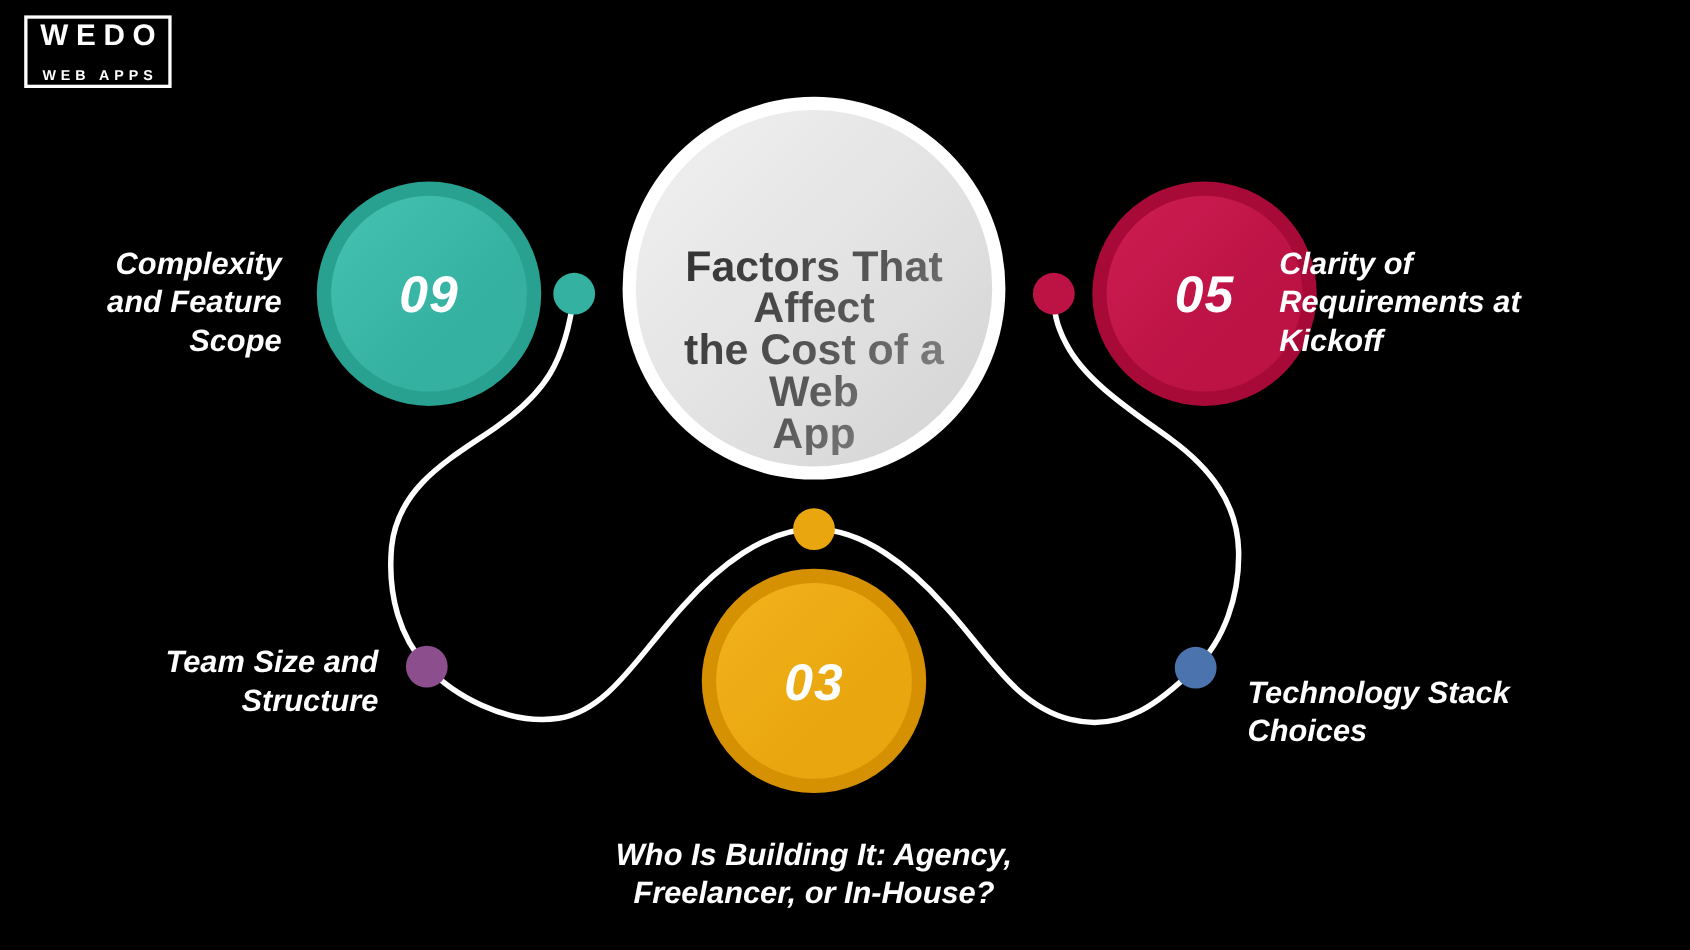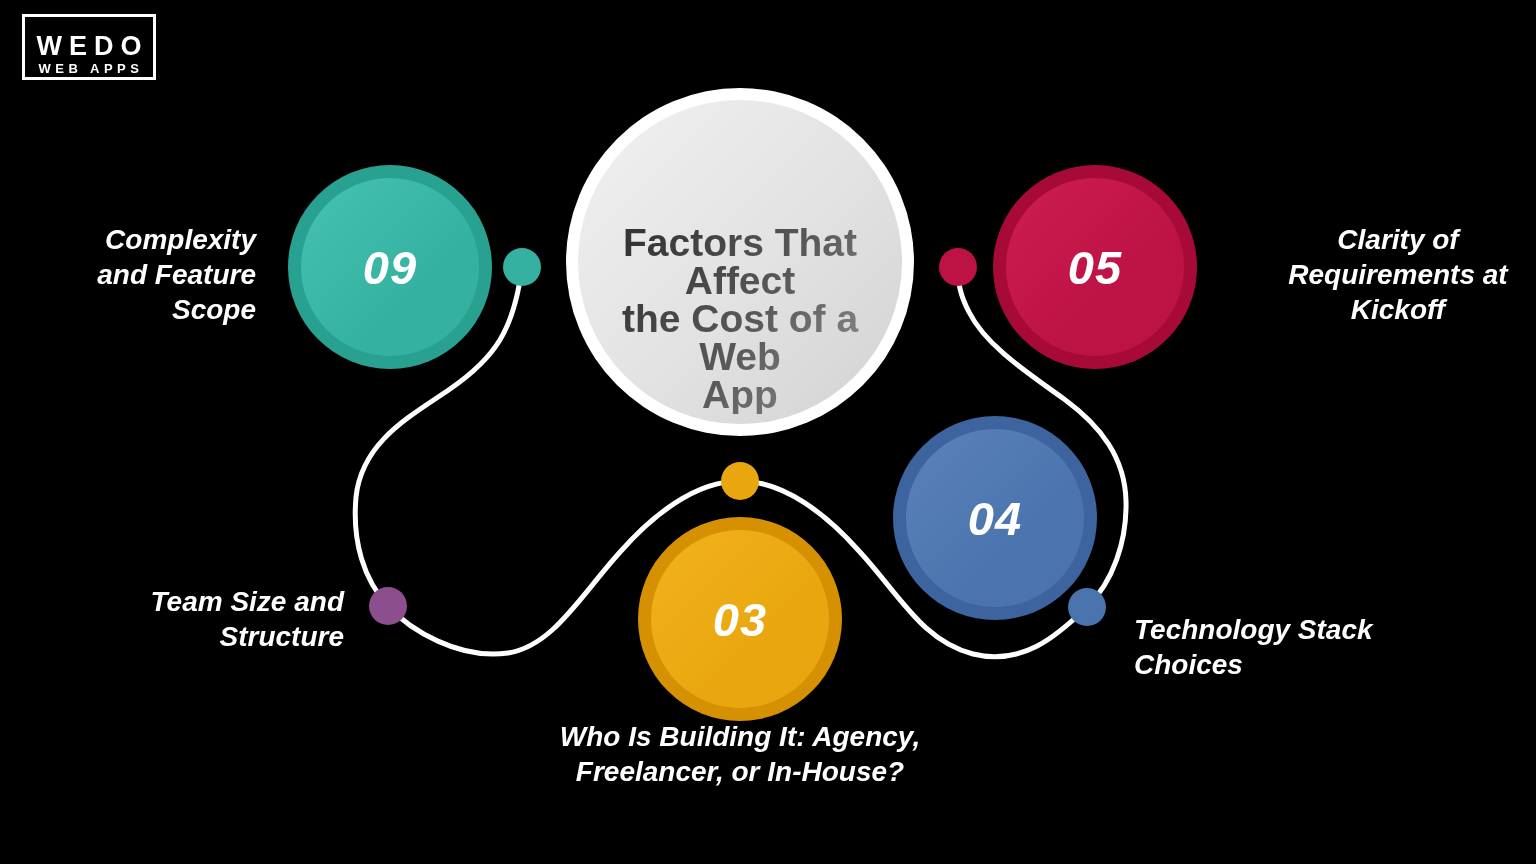--- a/index.html
+++ b/index.html
@@ -11,7 +11,7 @@
   .logo{
     position:absolute;left:22px;top:14px;width:134px;height:66px;
     border:3px solid #fff;box-sizing:border-box;
-    display:flex;flex-direction:column;align-items:center;justify-content:flex-end;
+    display:flex;flex-direction:column;align-items:center;justify-content:space-between;
     color:#fff;
   }
   .logo-line1{font-size:27px;font-weight:700;letter-spacing:7px;line-height:30px;margin-left:7px;}

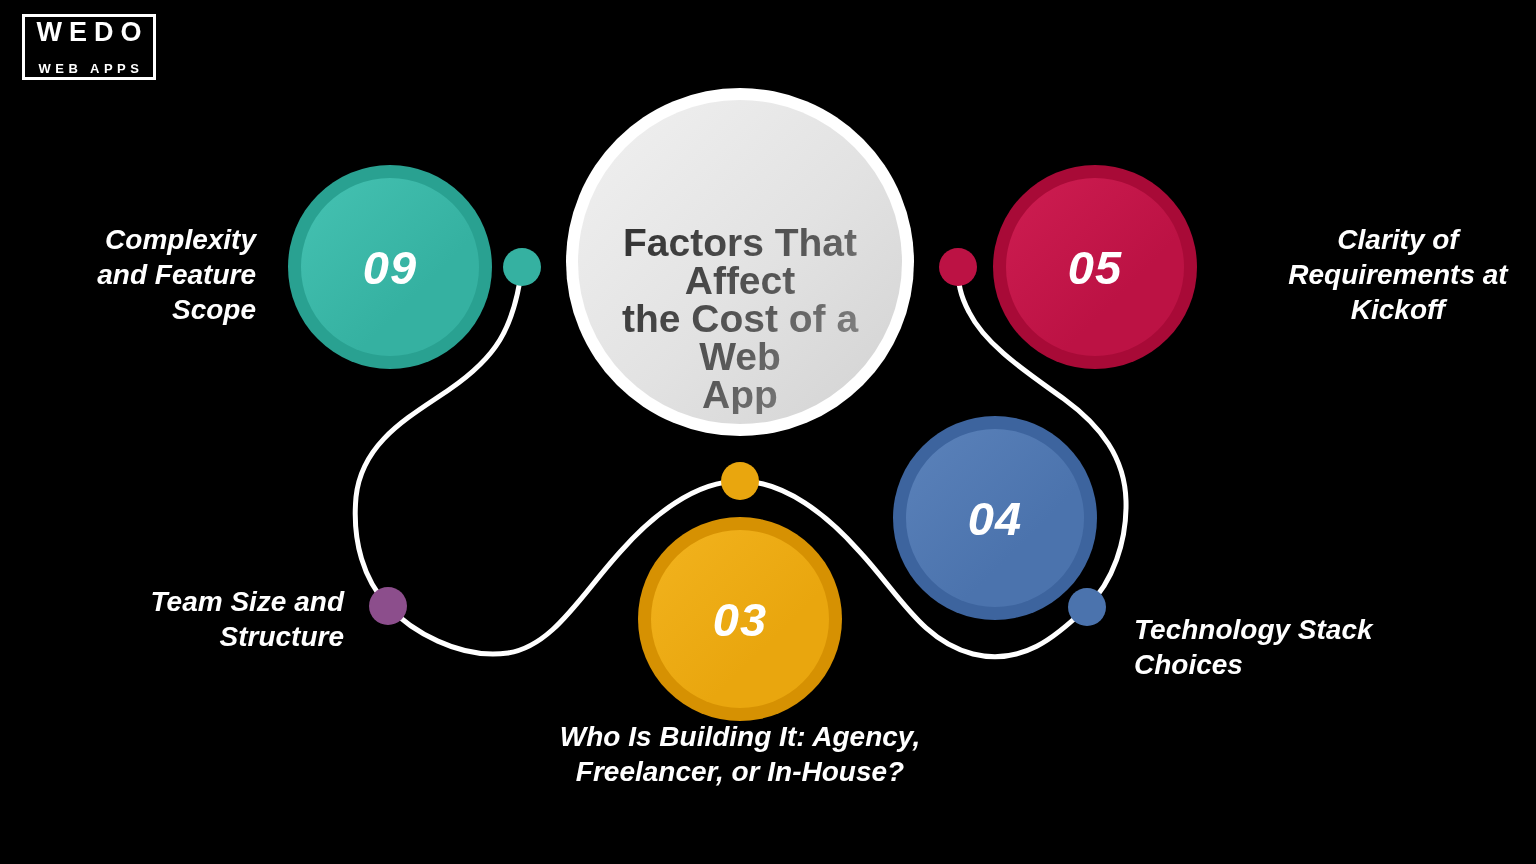--- a/index.html
+++ b/index.html
@@ -64,7 +64,7 @@
   .label-02{left:116px;top:584px;width:228px;text-align:right;}
   .label-03{left:540px;top:719px;width:400px;text-align:center;}
   .label-04{left:1134px;top:612px;width:310px;text-align:left;}
-  .label-05{left:1268px;top:222px;width:260px;text-align:center;}
+  .label-05{left:1163px;top:222px;width:260px;text-align:left;}
   
   .footer-url{
     position:absolute;left:28px;top:810px;color:#fff;

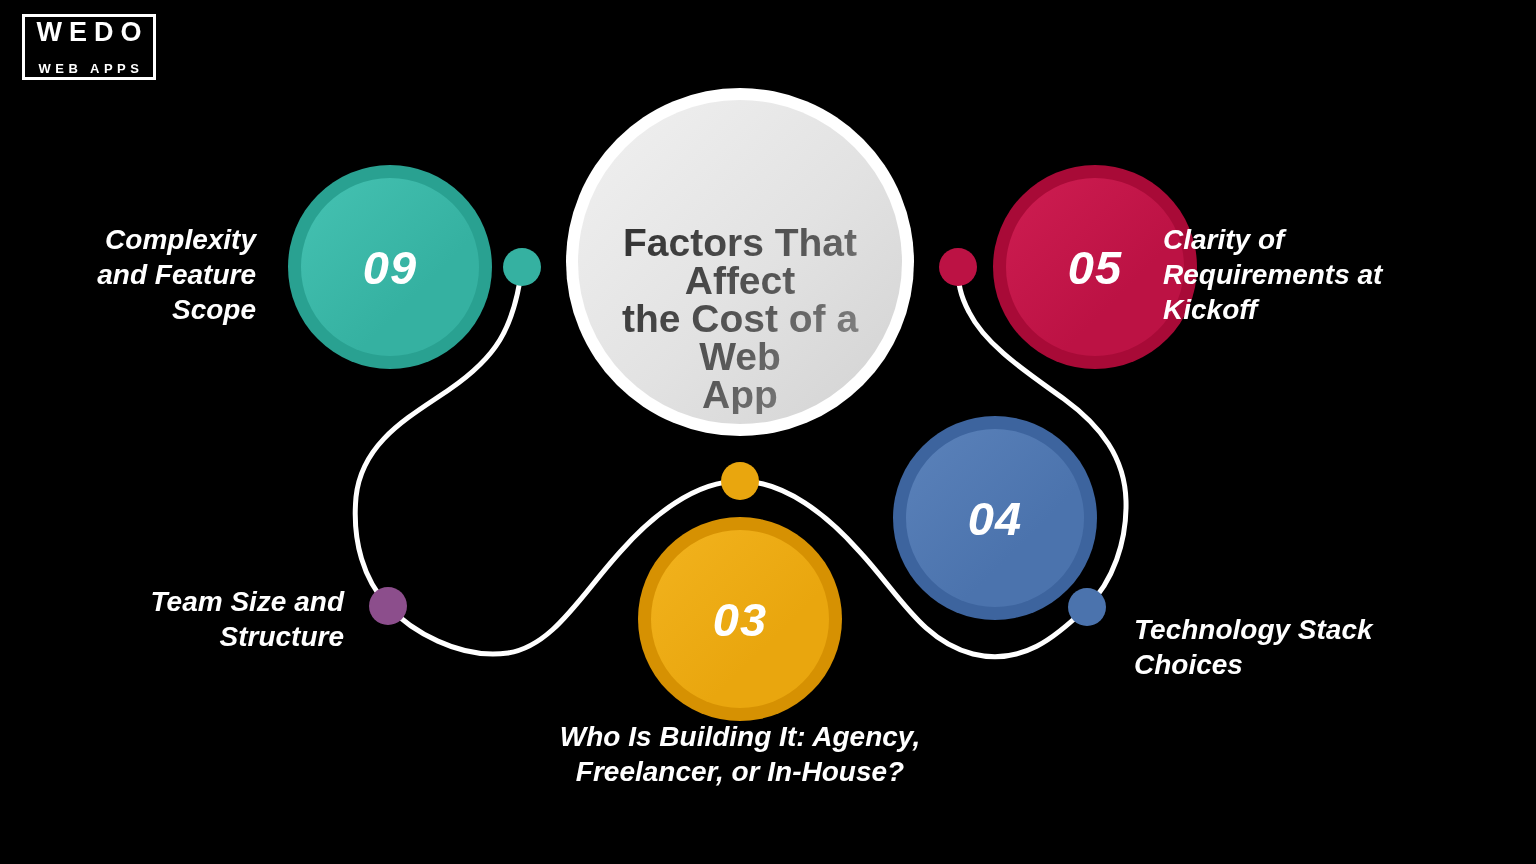--- a/index.html
+++ b/index.html
@@ -112,10 +112,6 @@
     <div class="inner-disc"></div>
     <div class="num">03</div>
   </div>
-  <div class="big-circle" style="left: 893px; top: 416px; --base: #4B73AD; --rim: #3D649E; --light: #5B82BA;">
-    <div class="inner-disc"></div>
-    <div class="num">04</div>
-  </div>
   <div class="big-circle" style="left: 993px; top: 165px; --base: #BC1244; --rim: #A80A37; --light: #CE1D51;">
     <div class="inner-disc"></div>
     <div class="num">05</div>

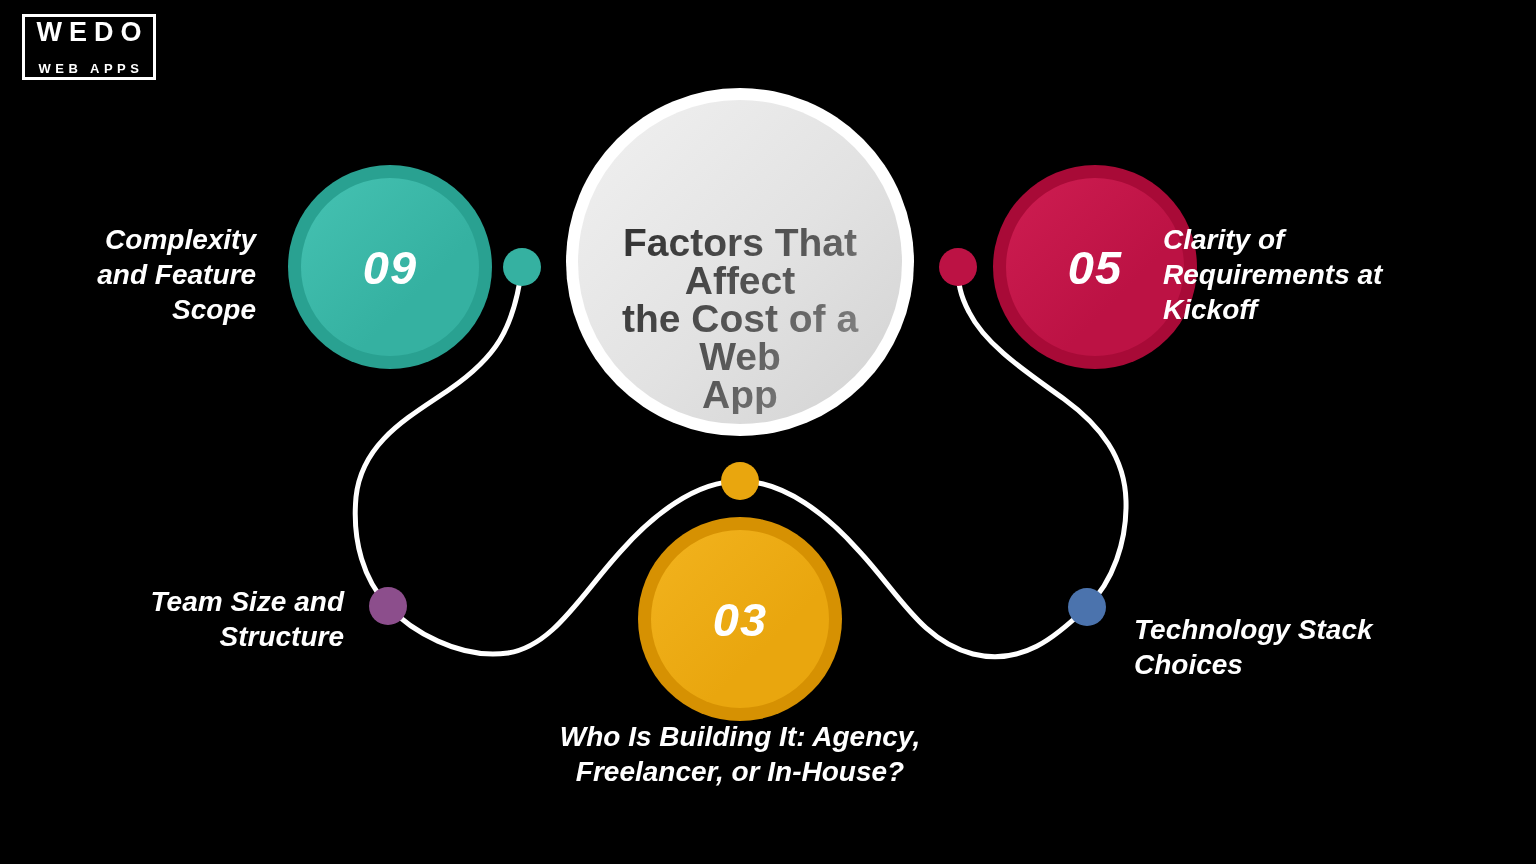--- a/index.html
+++ b/index.html
@@ -62,7 +62,7 @@
   }
   .label-01{left:56px;top:222px;width:200px;text-align:right;}
   .label-02{left:116px;top:584px;width:228px;text-align:right;}
-  .label-03{left:540px;top:719px;width:400px;text-align:center;}
+  .label-03{left:540px;top:759px;width:400px;text-align:center;}
   .label-04{left:1134px;top:612px;width:310px;text-align:left;}
   .label-05{left:1163px;top:222px;width:260px;text-align:left;}
   

